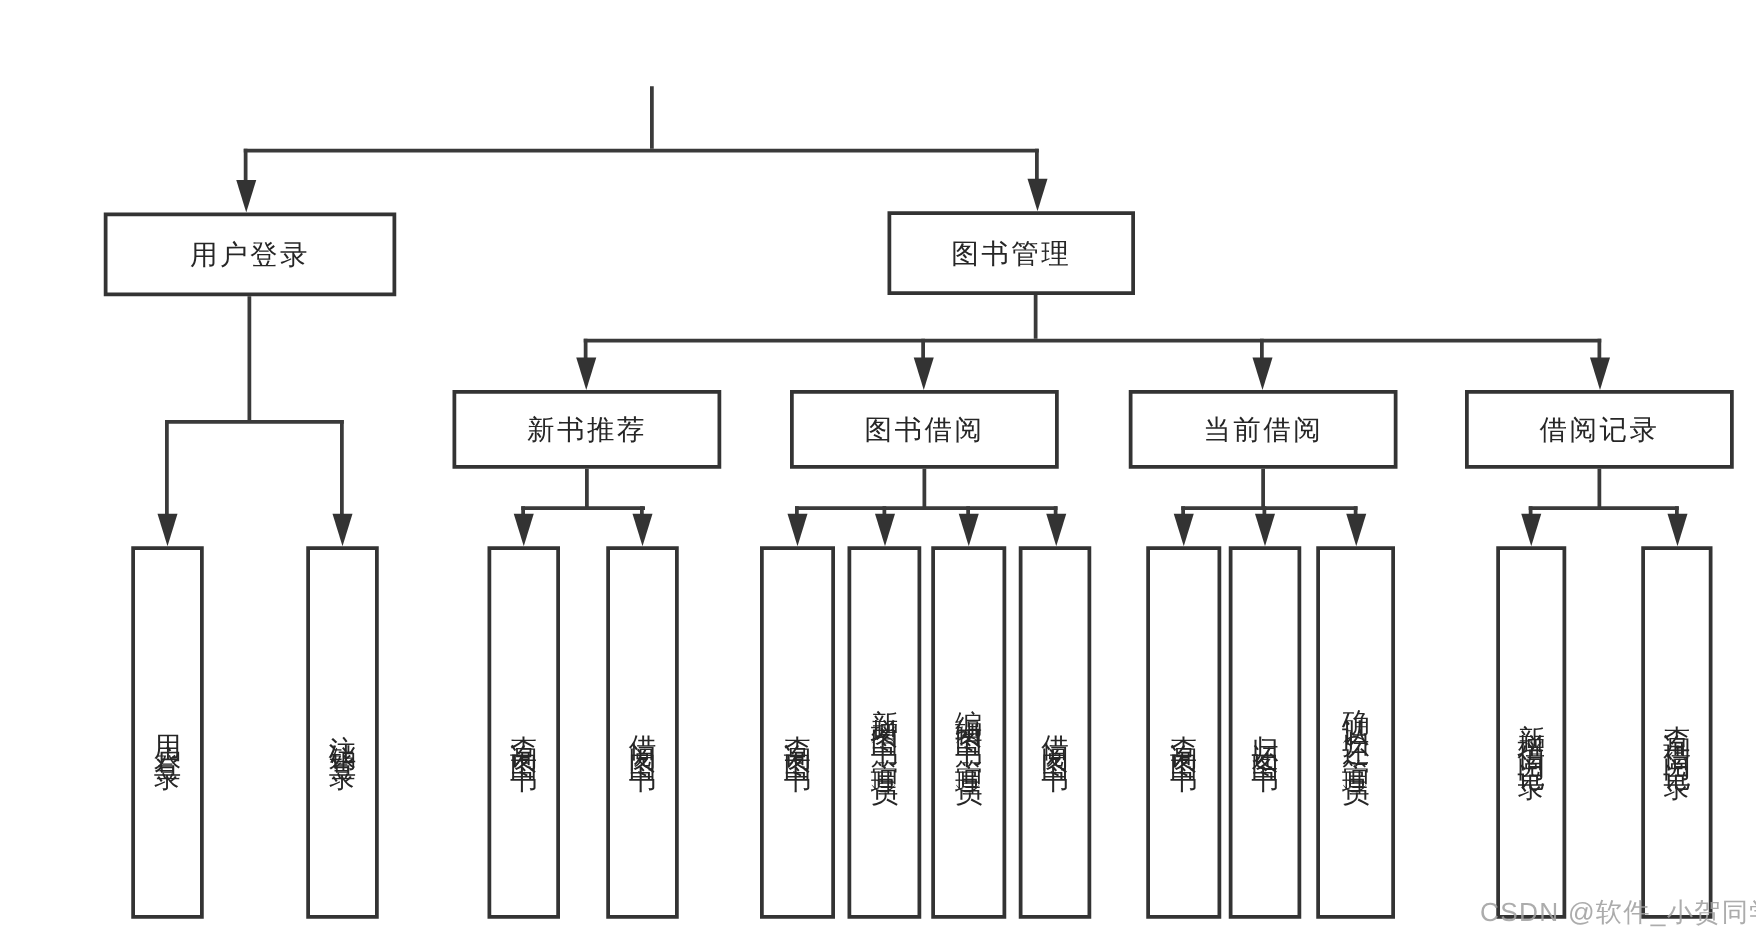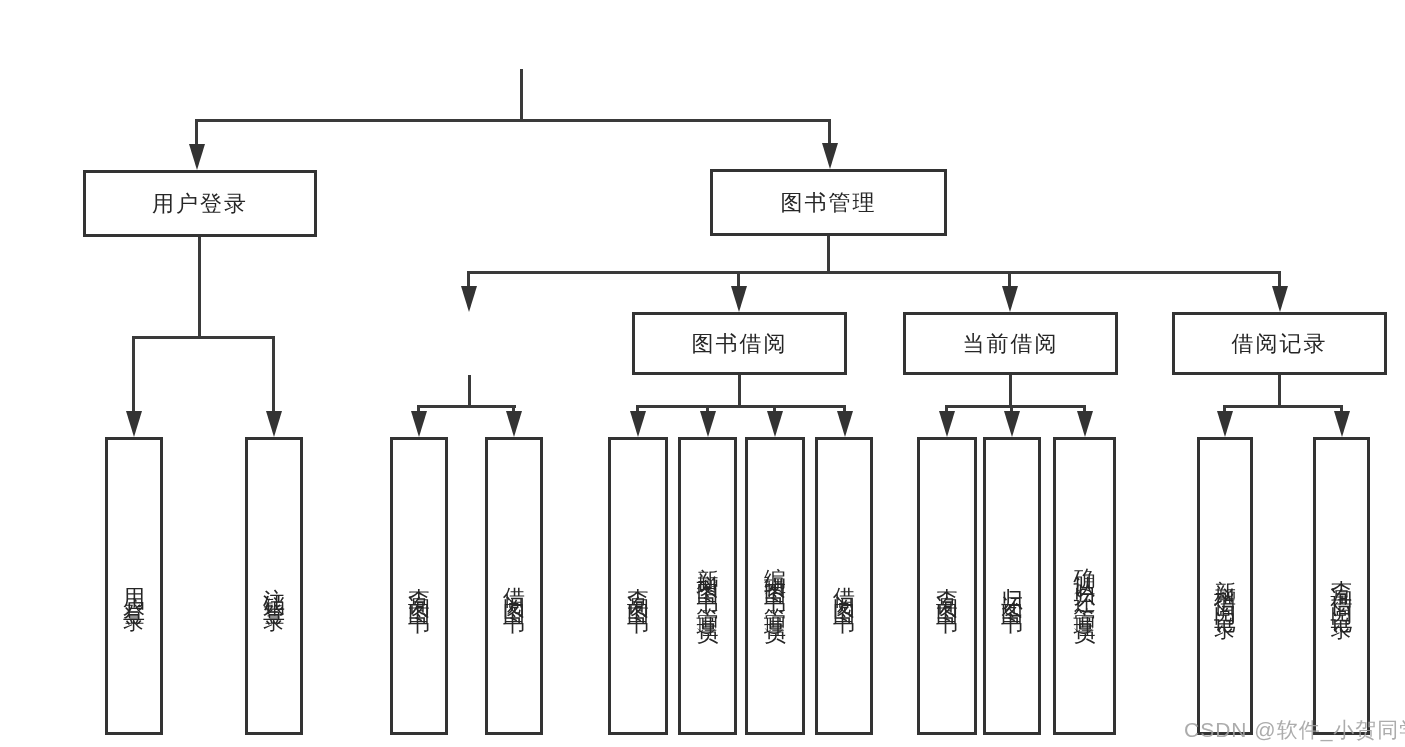--- a/index.html
+++ b/index.html
@@ -45,7 +45,7 @@
   <div class="arrow" style="left:822px;top:143px;"></div>
 
   <div class="box" style="left:83px;top:170px;width:234px;height:67px;">用户登录</div>
-  <div class="box" style="left:710px;top:169px;width:237px;height:67px;">图书管理</div>
+  <div class="box" style="left:710px;top:169px;width:198px;height:67px;">图书管理</div>
 
   <div class="vline" style="left:198px;top:237px;height:99px;"></div>
   <div class="hline" style="left:132px;top:336px;width:143px;"></div>

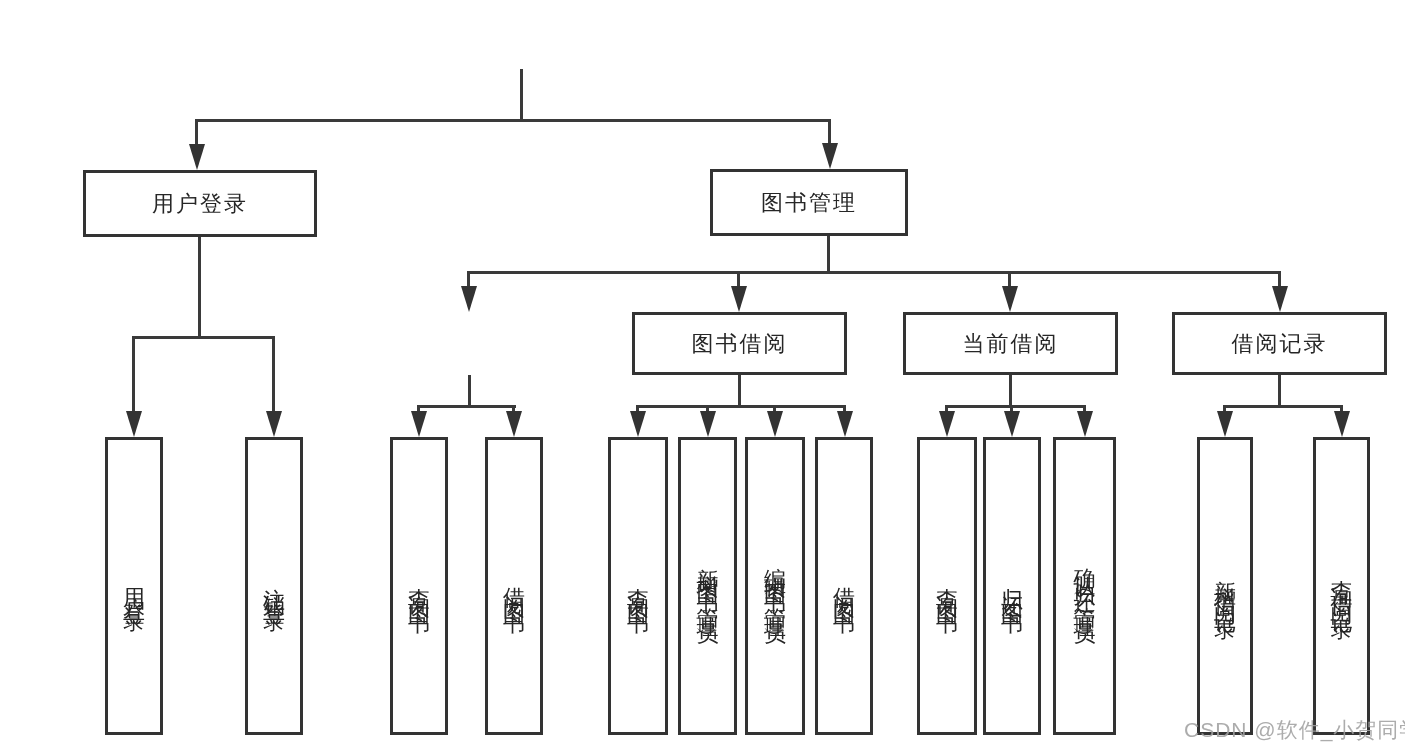--- a/index.html
+++ b/index.html
@@ -65,6 +65,7 @@
   <div class="vline" style="left:1278px;top:271px;height:18px;"></div>
   <div class="arrow" style="left:1272px;top:286px;"></div>
 
+  <div class="box" style="left:362px;top:312px;width:215px;height:63px;">新书推荐</div>
   <div class="box" style="left:632px;top:312px;width:215px;height:63px;">图书借阅</div>
   <div class="box" style="left:903px;top:312px;width:215px;height:63px;">当前借阅</div>
   <div class="box" style="left:1172px;top:312px;width:215px;height:63px;">借阅记录</div>

